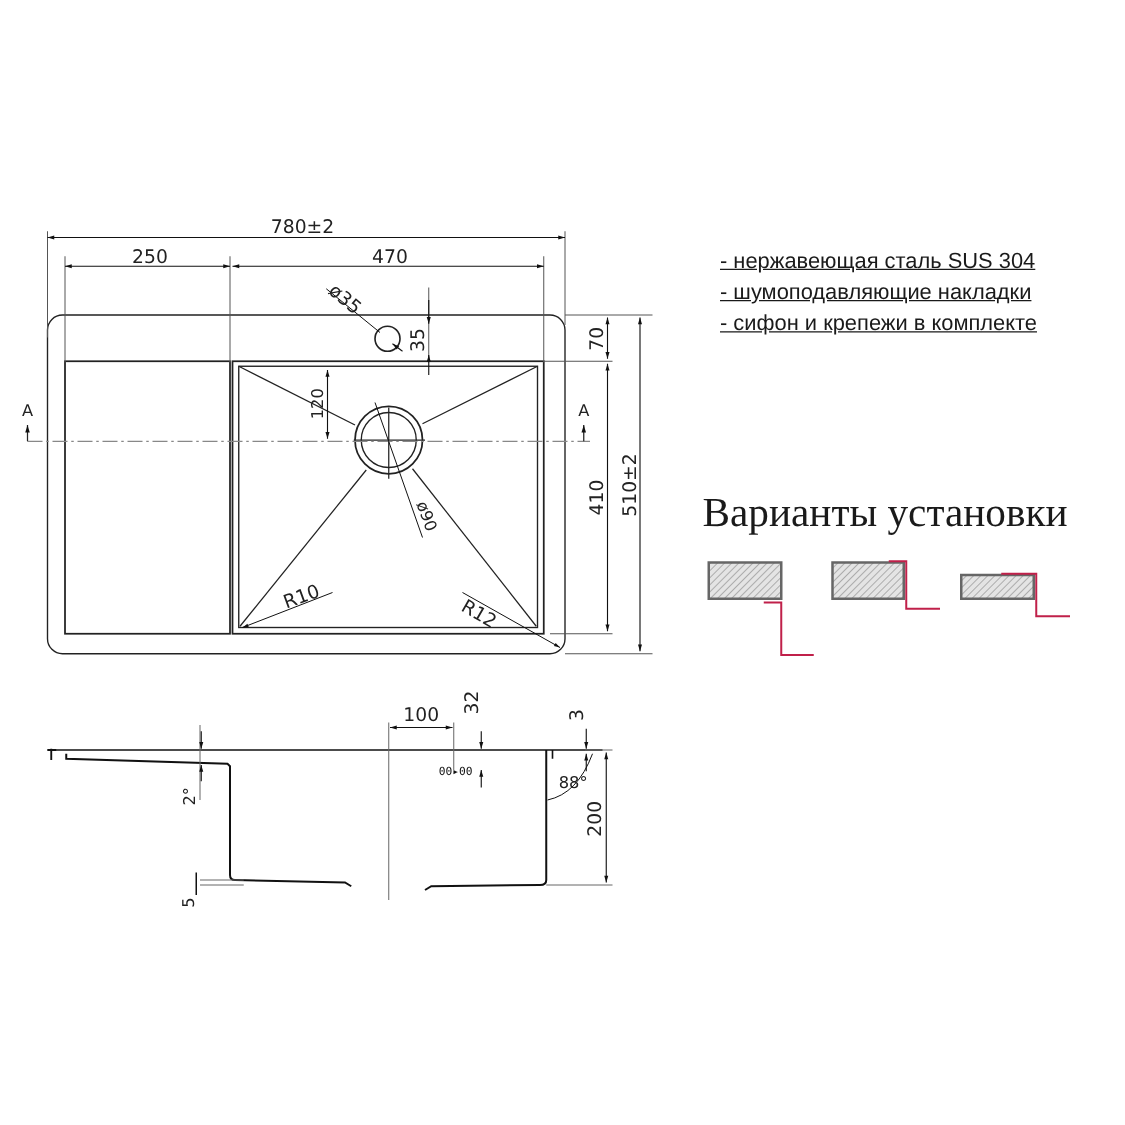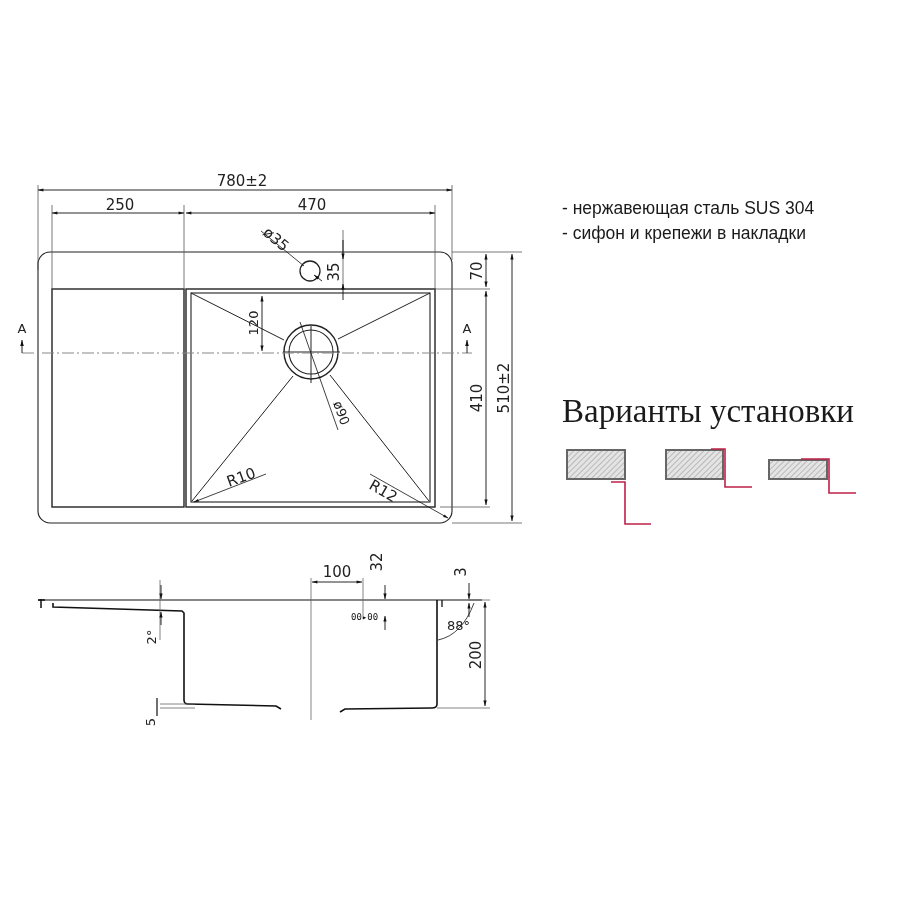--- a/index.html
+++ b/index.html
@@ -7,7 +7,7 @@
   #drawing { position: absolute; left: 0; top: 0; width: 900px; height: 900px; }
   .dimtxt { font-family: "DejaVu Sans", sans-serif; font-size: 15px; fill: #222; }
   .dimtxt-sm { font-family: "DejaVu Sans", sans-serif; font-size: 13px; fill: #222; }
-  .specs { position: absolute; left: 562px; top: 196px; font-family: "Liberation Sans", sans-serif; font-size: 17.5px; color: #1a1a1a; line-height: 25px; }
+  .specs { position: absolute; left: 576px; top: 196px; font-family: "Liberation Sans", sans-serif; font-size: 17.5px; color: #1a1a1a; line-height: 25px; text-decoration: underline; }
   .specs div { white-space: nowrap; }
   .variants-title { position: absolute; left: 562px; top: 393px; font-family: "Liberation Serif", serif; font-size: 33px; color: #1a1a1a; white-space: nowrap; text-align: center; }
 </style>

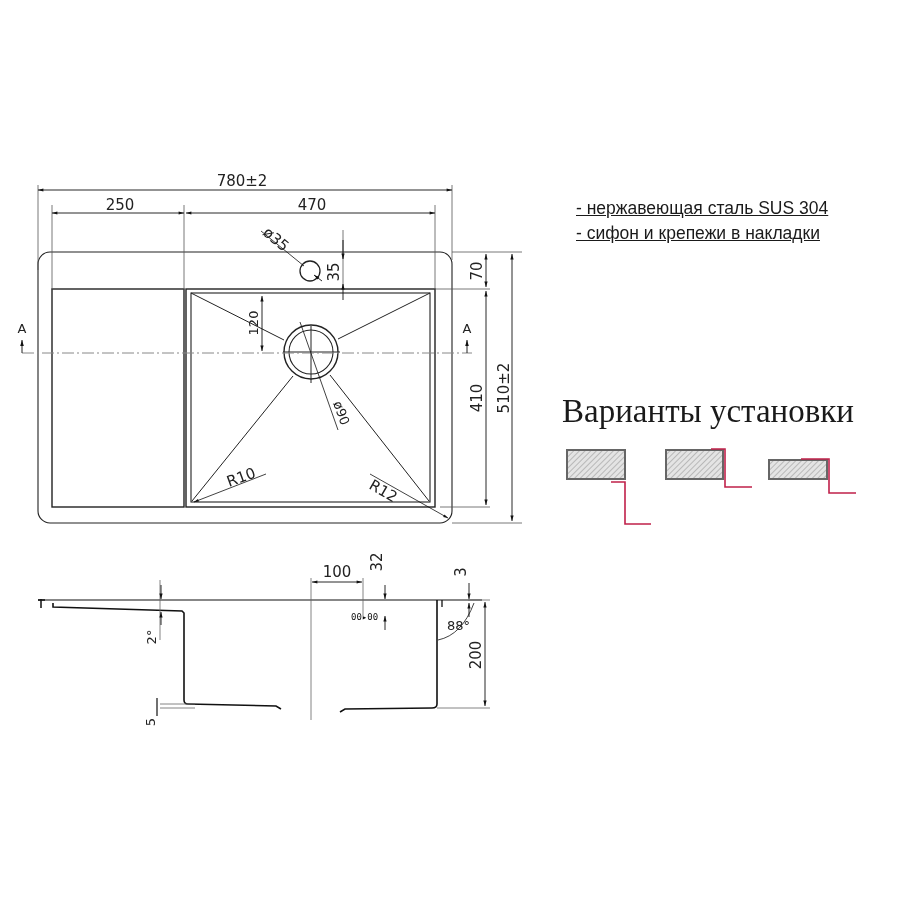--- a/index.html
+++ b/index.html
@@ -163,6 +163,7 @@
 
 <div class="specs">
   <div>- нержавеющая сталь SUS 304</div>
+  <div>- шумоподавляющие накладки</div>
   <div>- сифон и крепежи в накладки</div>
 </div>
 

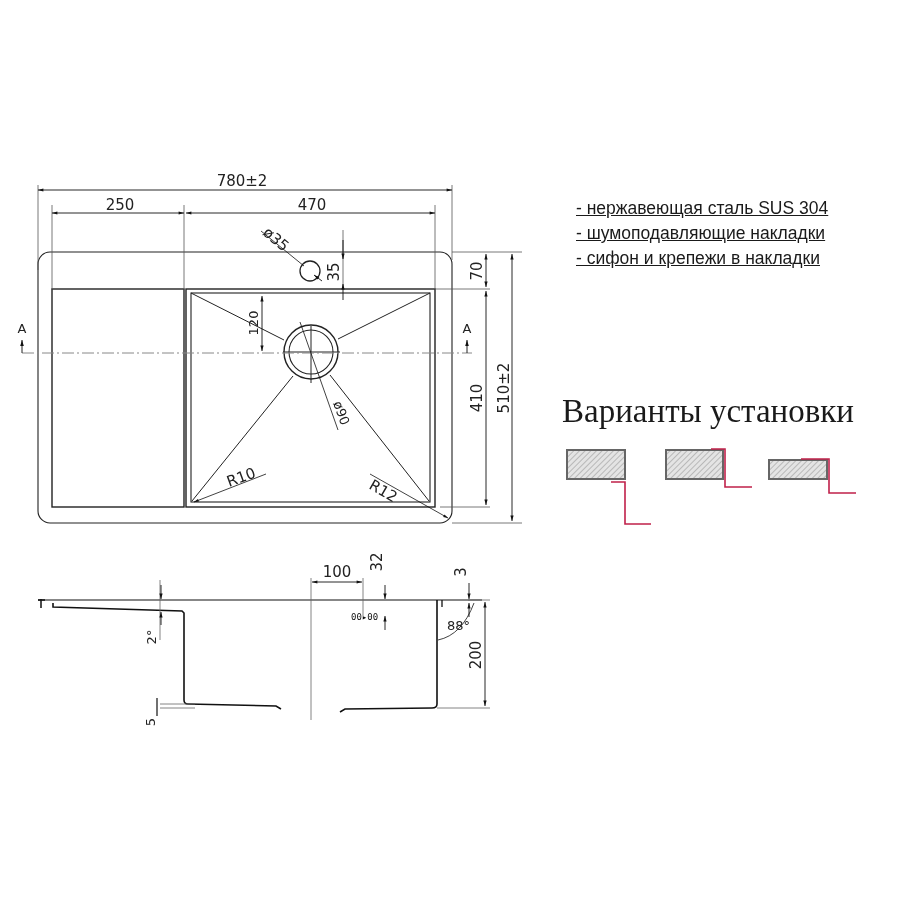--- a/index.html
+++ b/index.html
@@ -164,7 +164,7 @@
 <div class="specs">
   <div>- нержавеющая сталь SUS 304</div>
   <div>- шумоподавляющие накладки</div>
-  <div>- сифон и крепежи в накладки</div>
+  <div>- сифон и крепежи в комплекте</div>
 </div>
 
 <div class="variants-title">Варианты установки</div>

